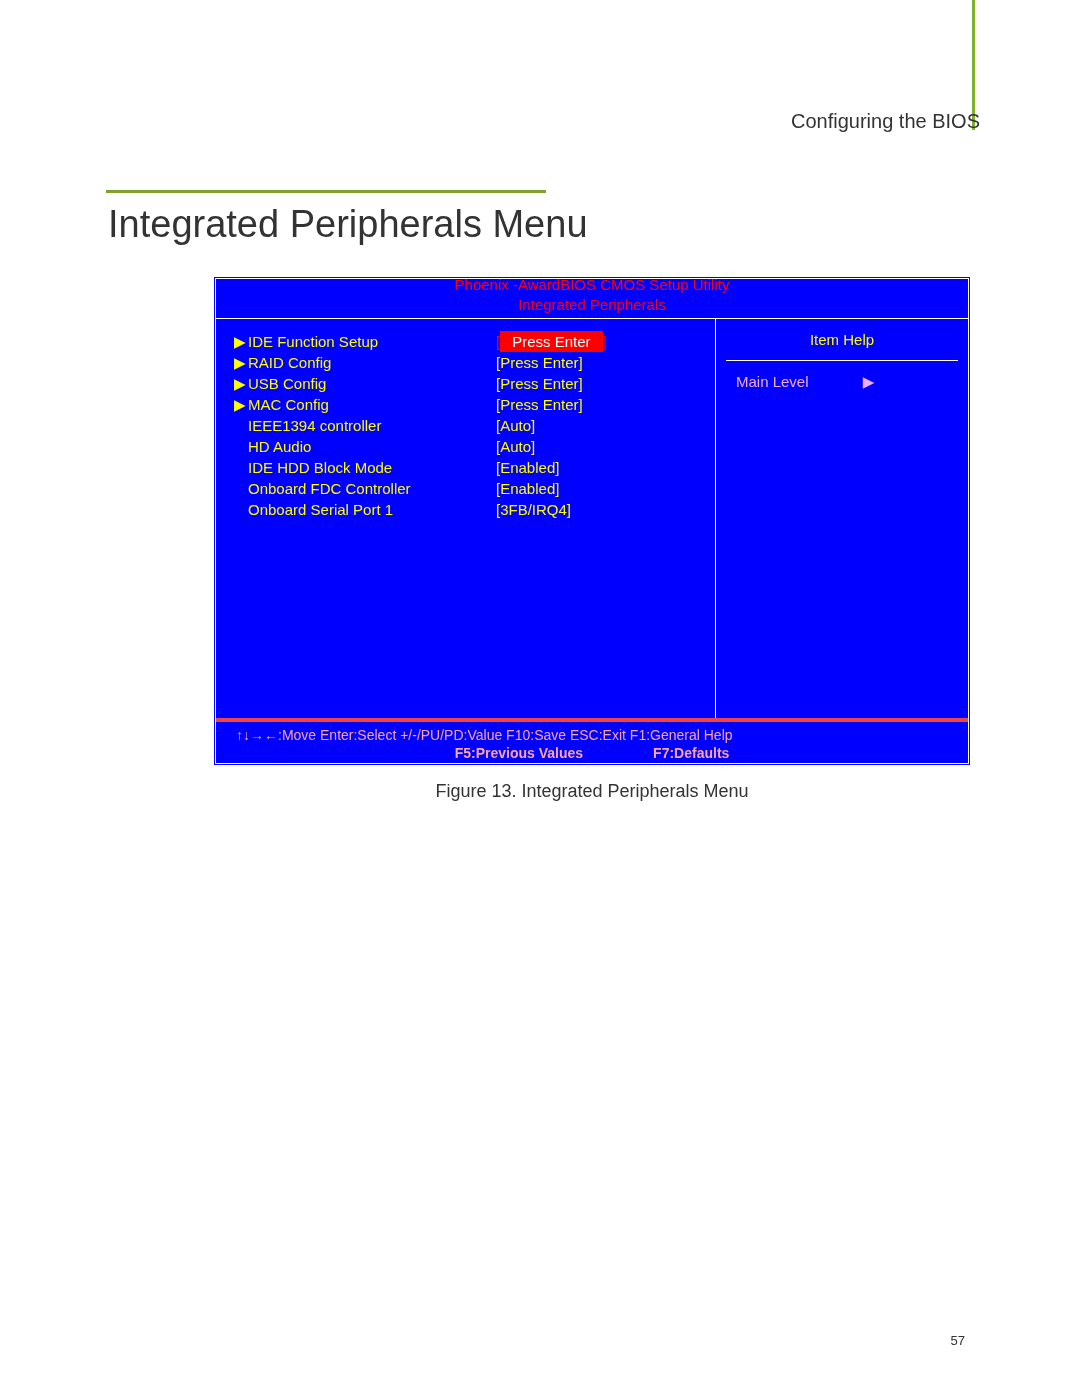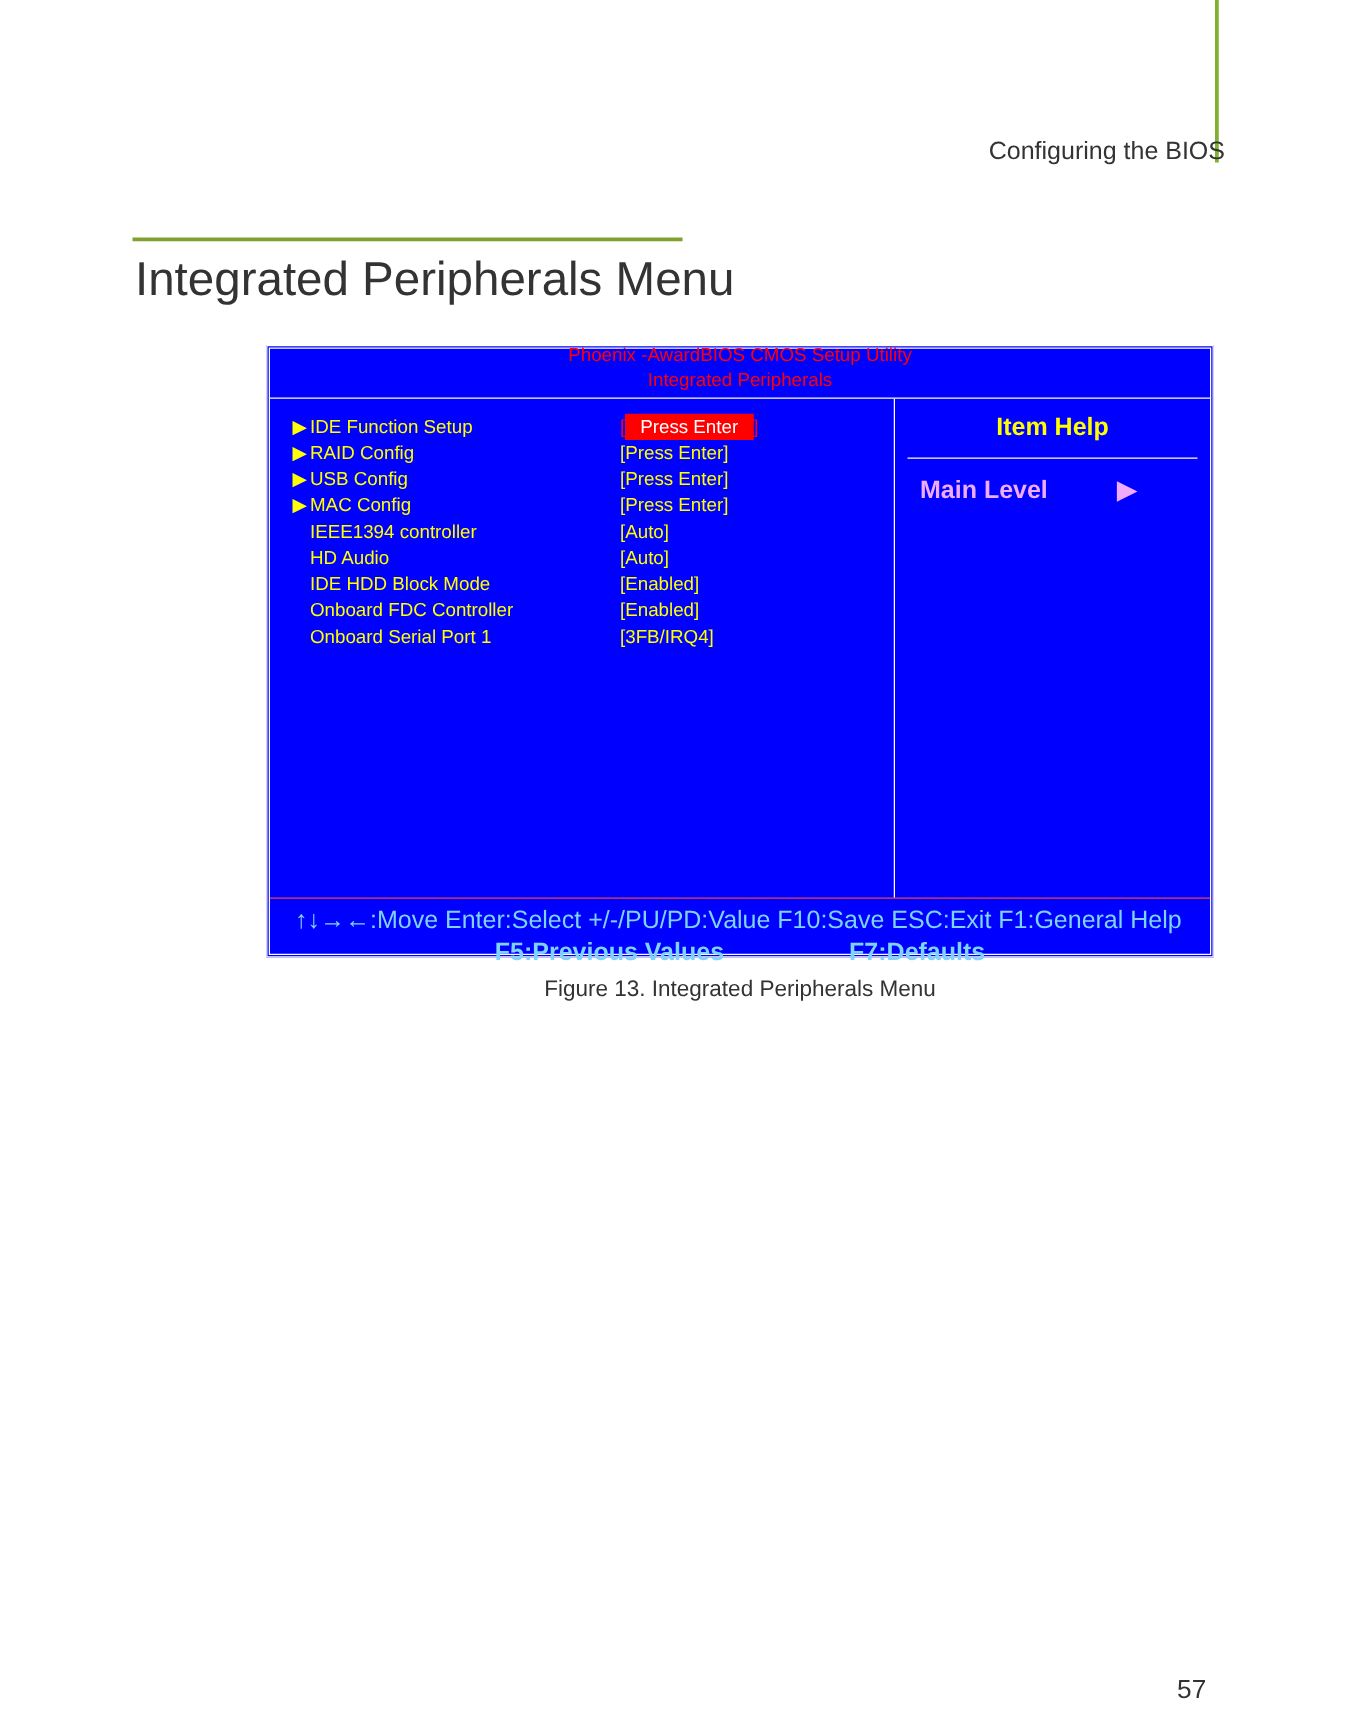--- a/index.html
+++ b/index.html
@@ -126,8 +126,7 @@
       flex: 1;
       padding: 12px 10px;
       color: #ffff00;
-      font-size: 20px;
-      font-weight: bold;
+      font-size: 15px;
     }
     .help-title {
       text-align: center;

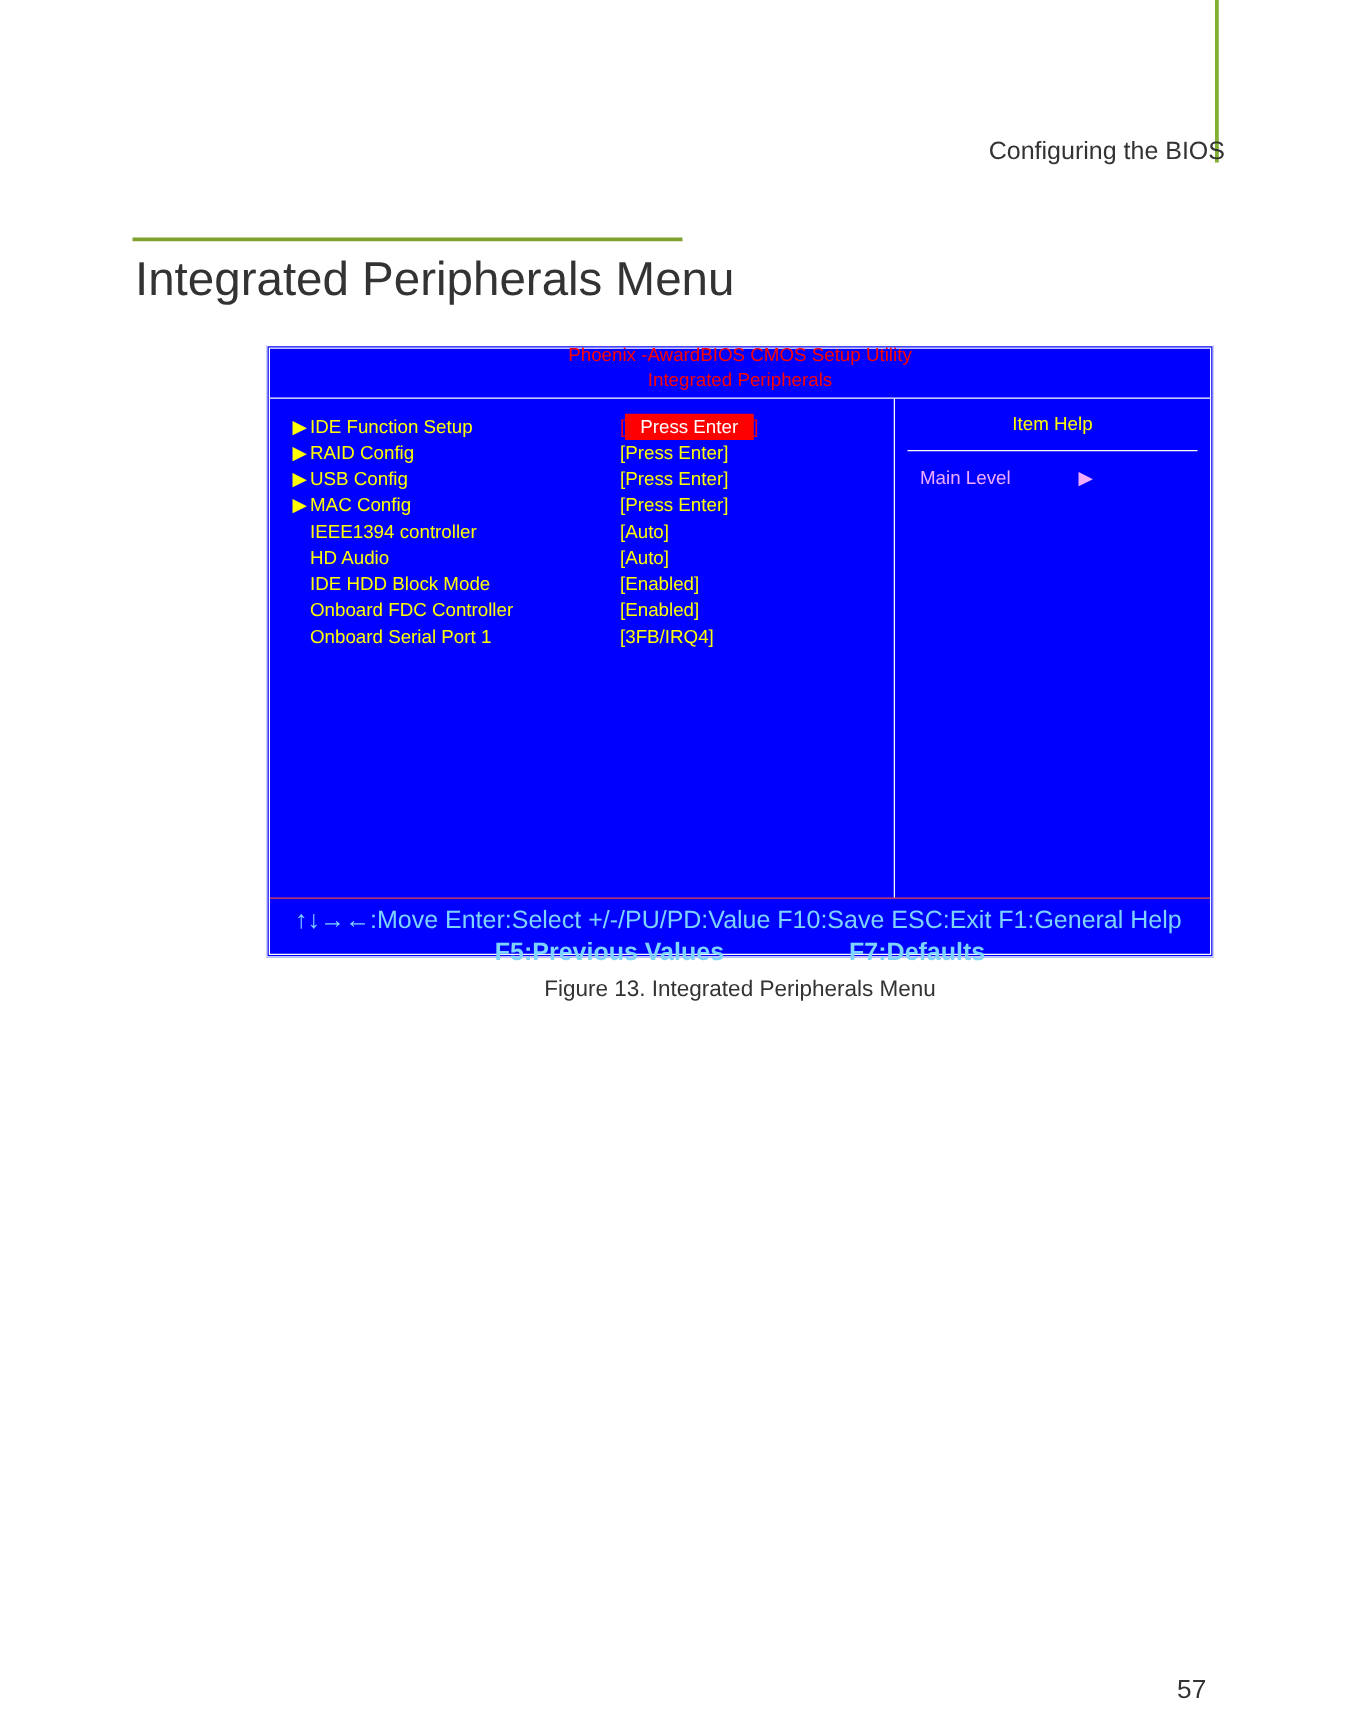--- a/index.html
+++ b/index.html
@@ -145,9 +145,9 @@
       margin-left: 50px;
     }
     .bios-footer {
-      border-top: 1px solid #ef4444;
-      color: #7dd3fc;
-      font-size: 20px;
+      border-top: 4px solid #ef4444;
+      color: #fca5a5;
+      font-size: 14px;
       padding: 4px 20px;
       line-height: 1.3;
     }

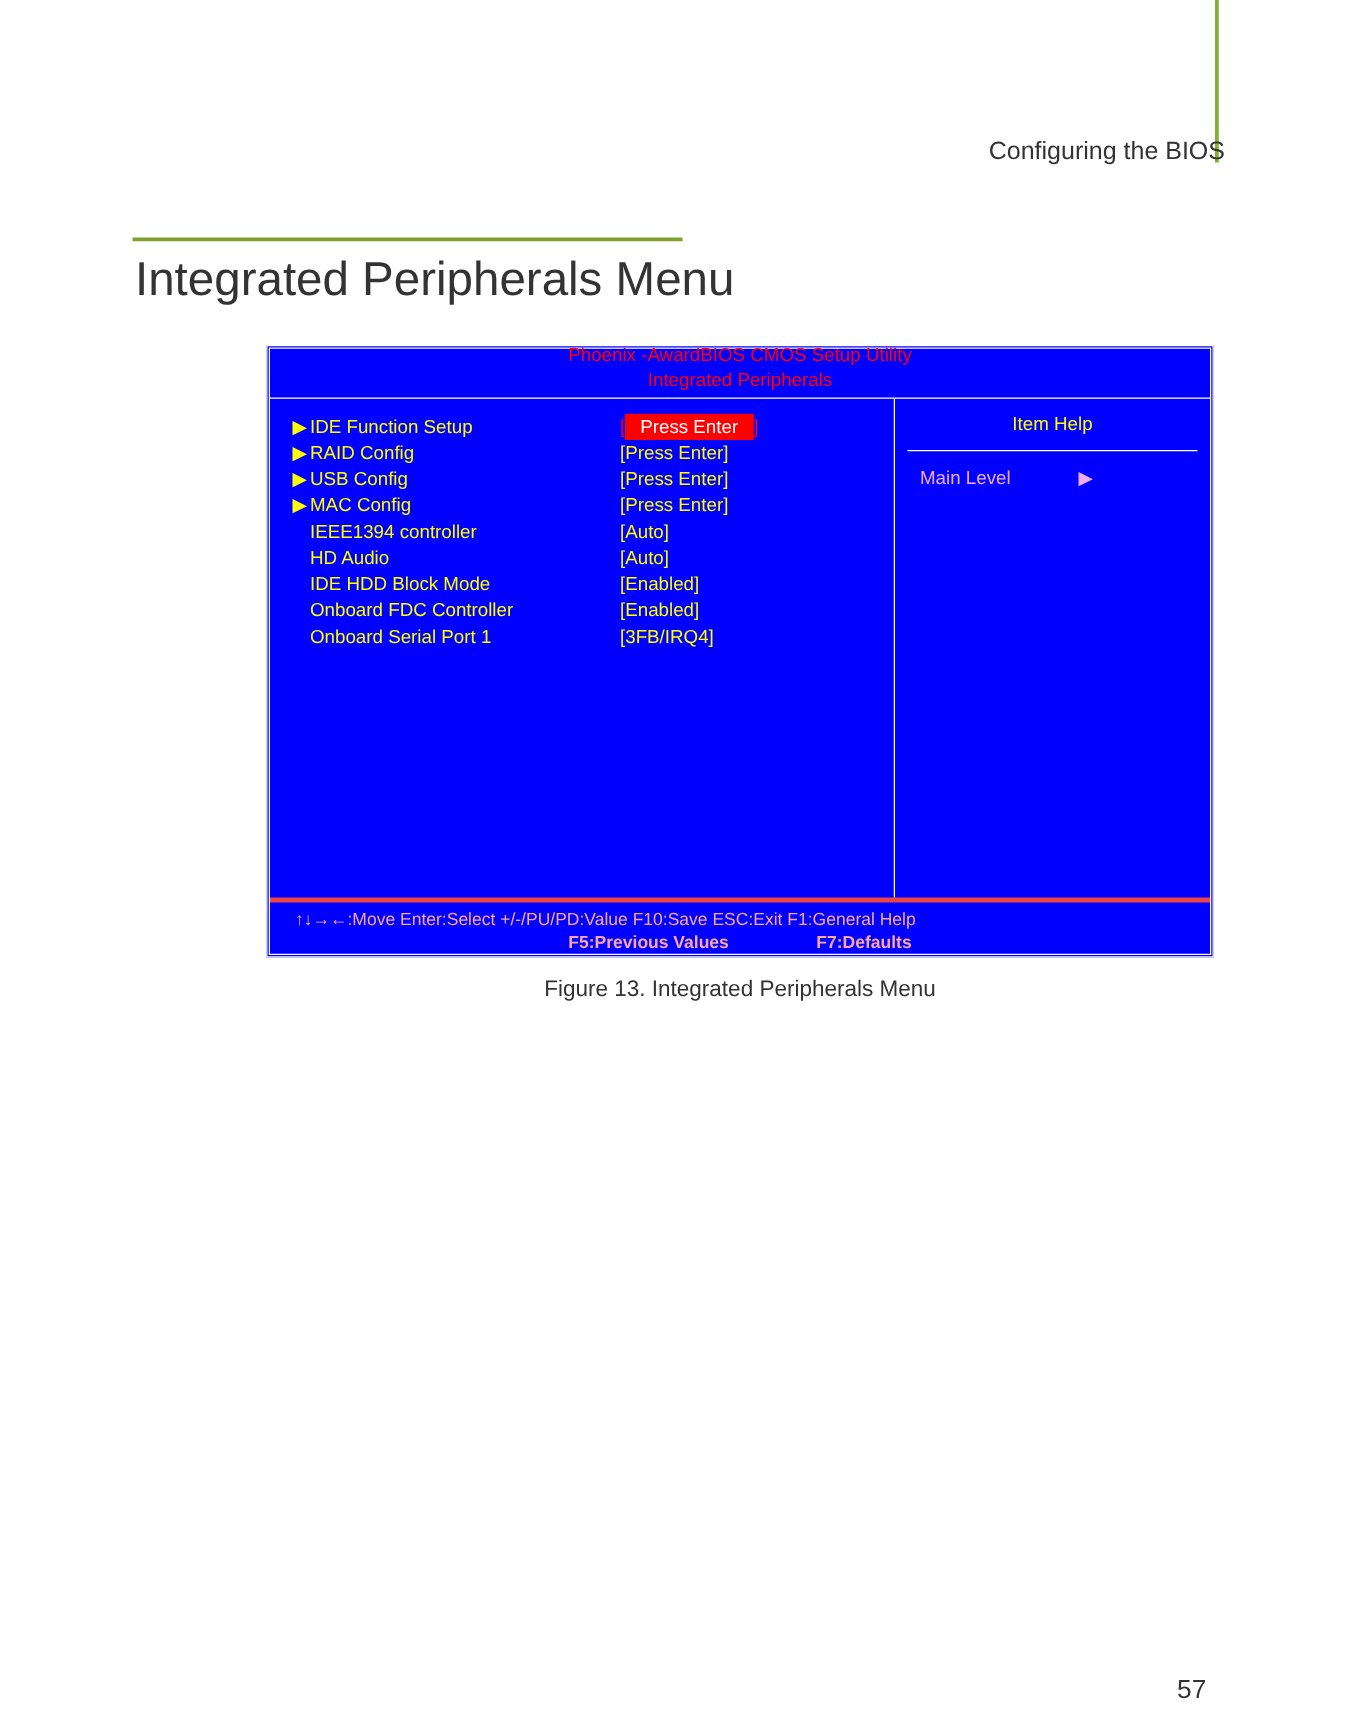--- a/index.html
+++ b/index.html
@@ -167,9 +167,9 @@
     }
     .page-num {
       position: absolute;
-      bottom: 24px;
+      bottom: 40px;
       right: 115px;
-      font-size: 21px;
+      font-size: 13px;
       color: #333;
     }
   </style>

